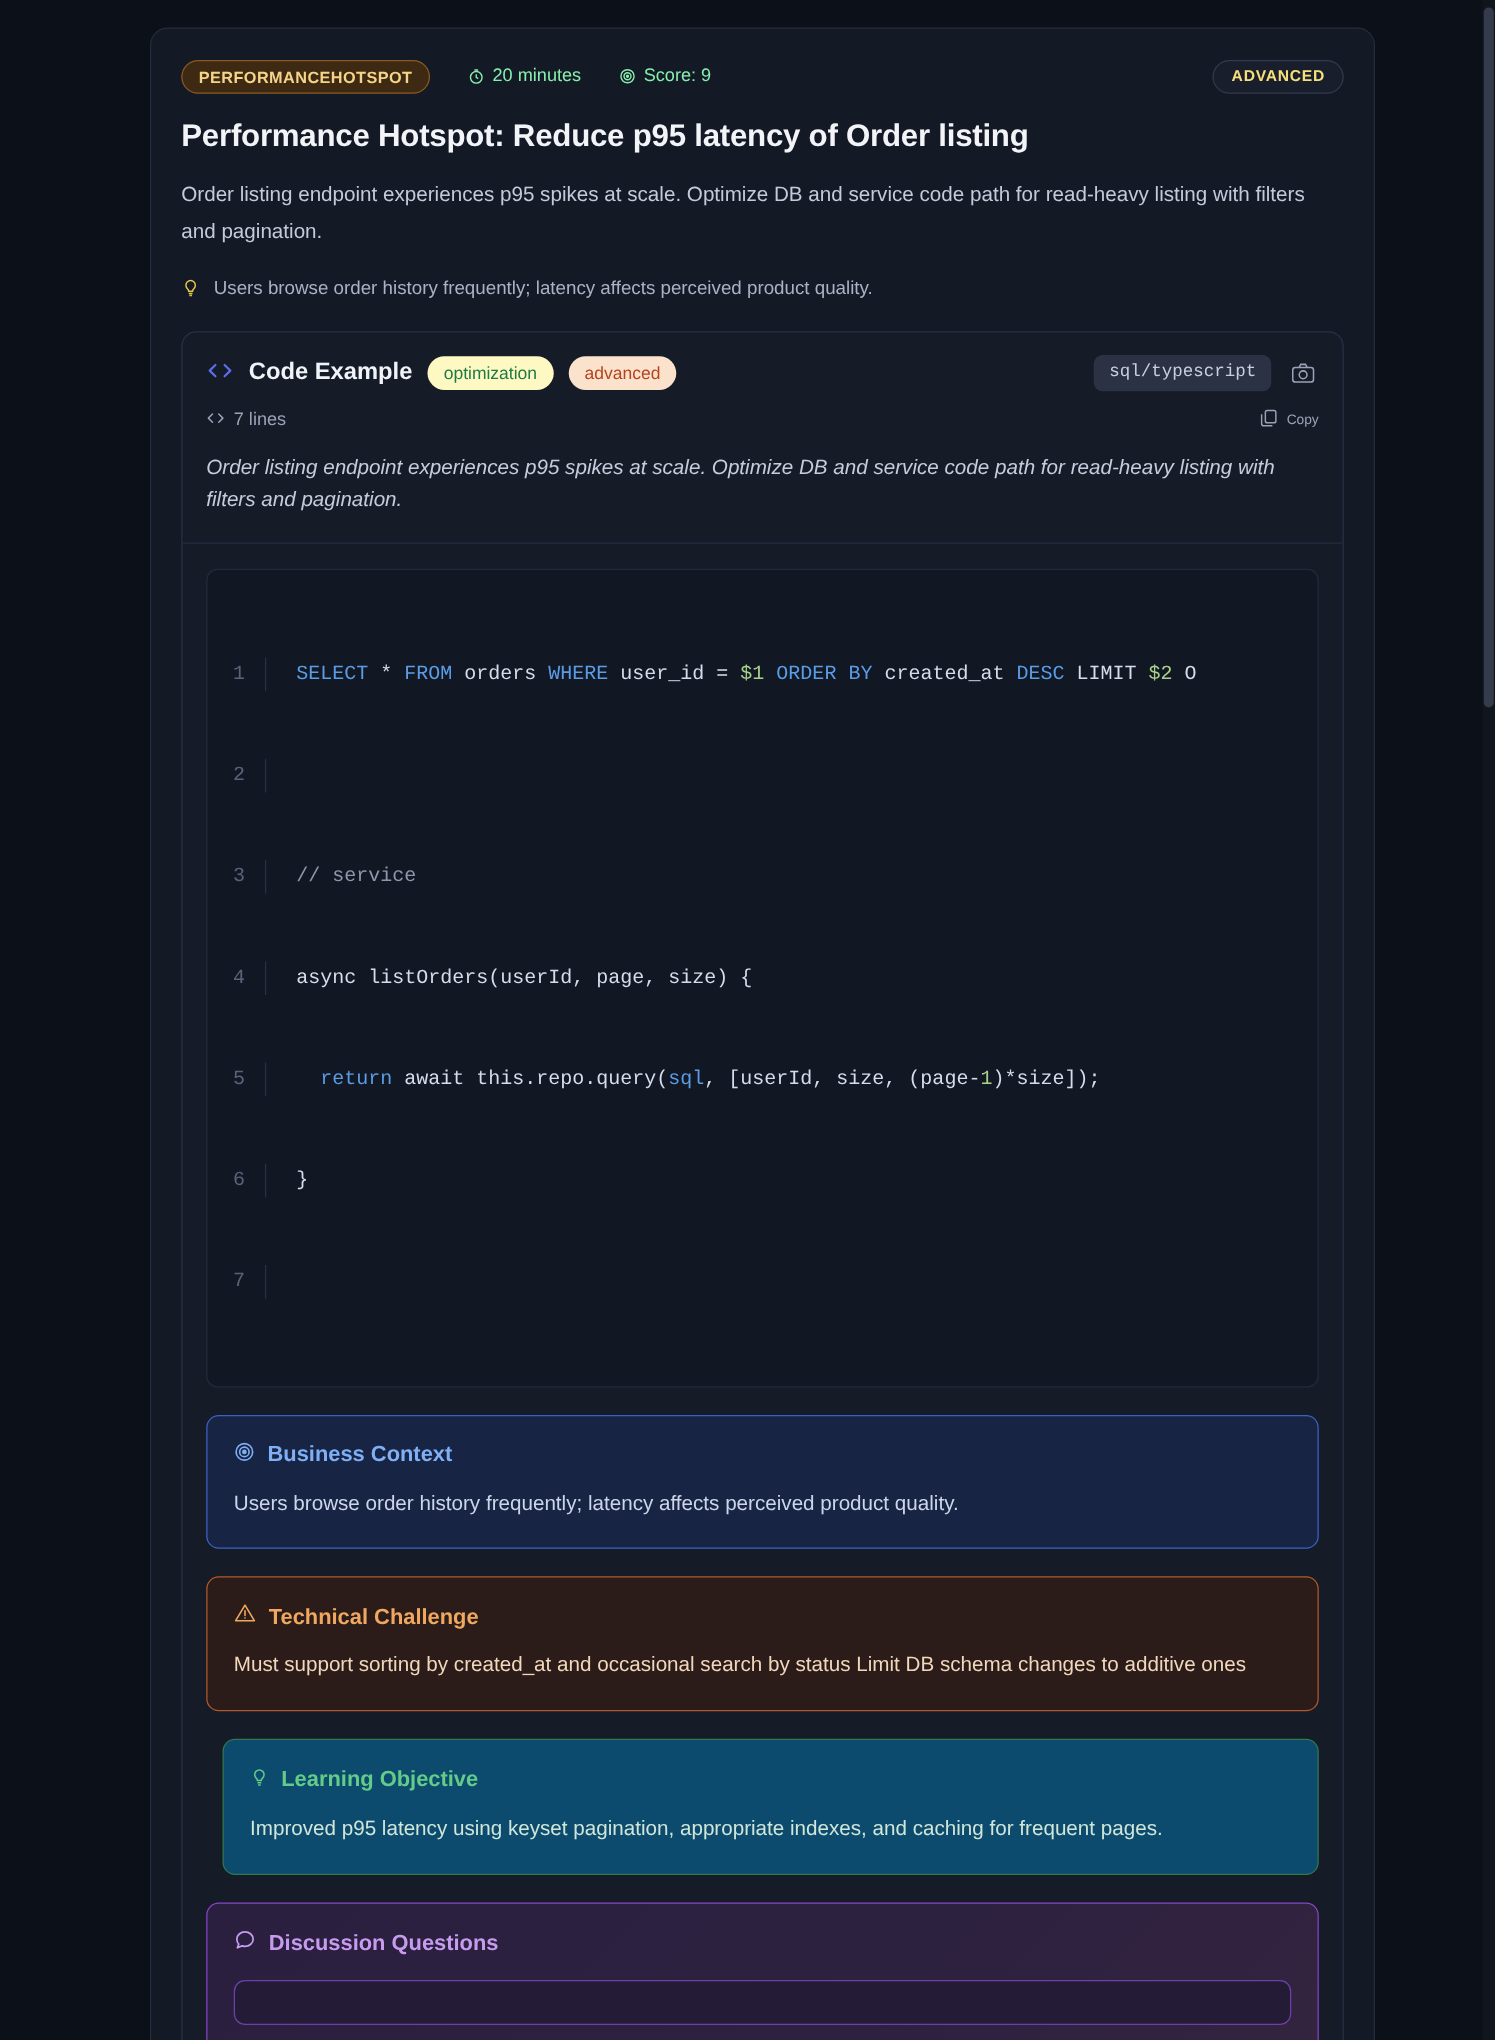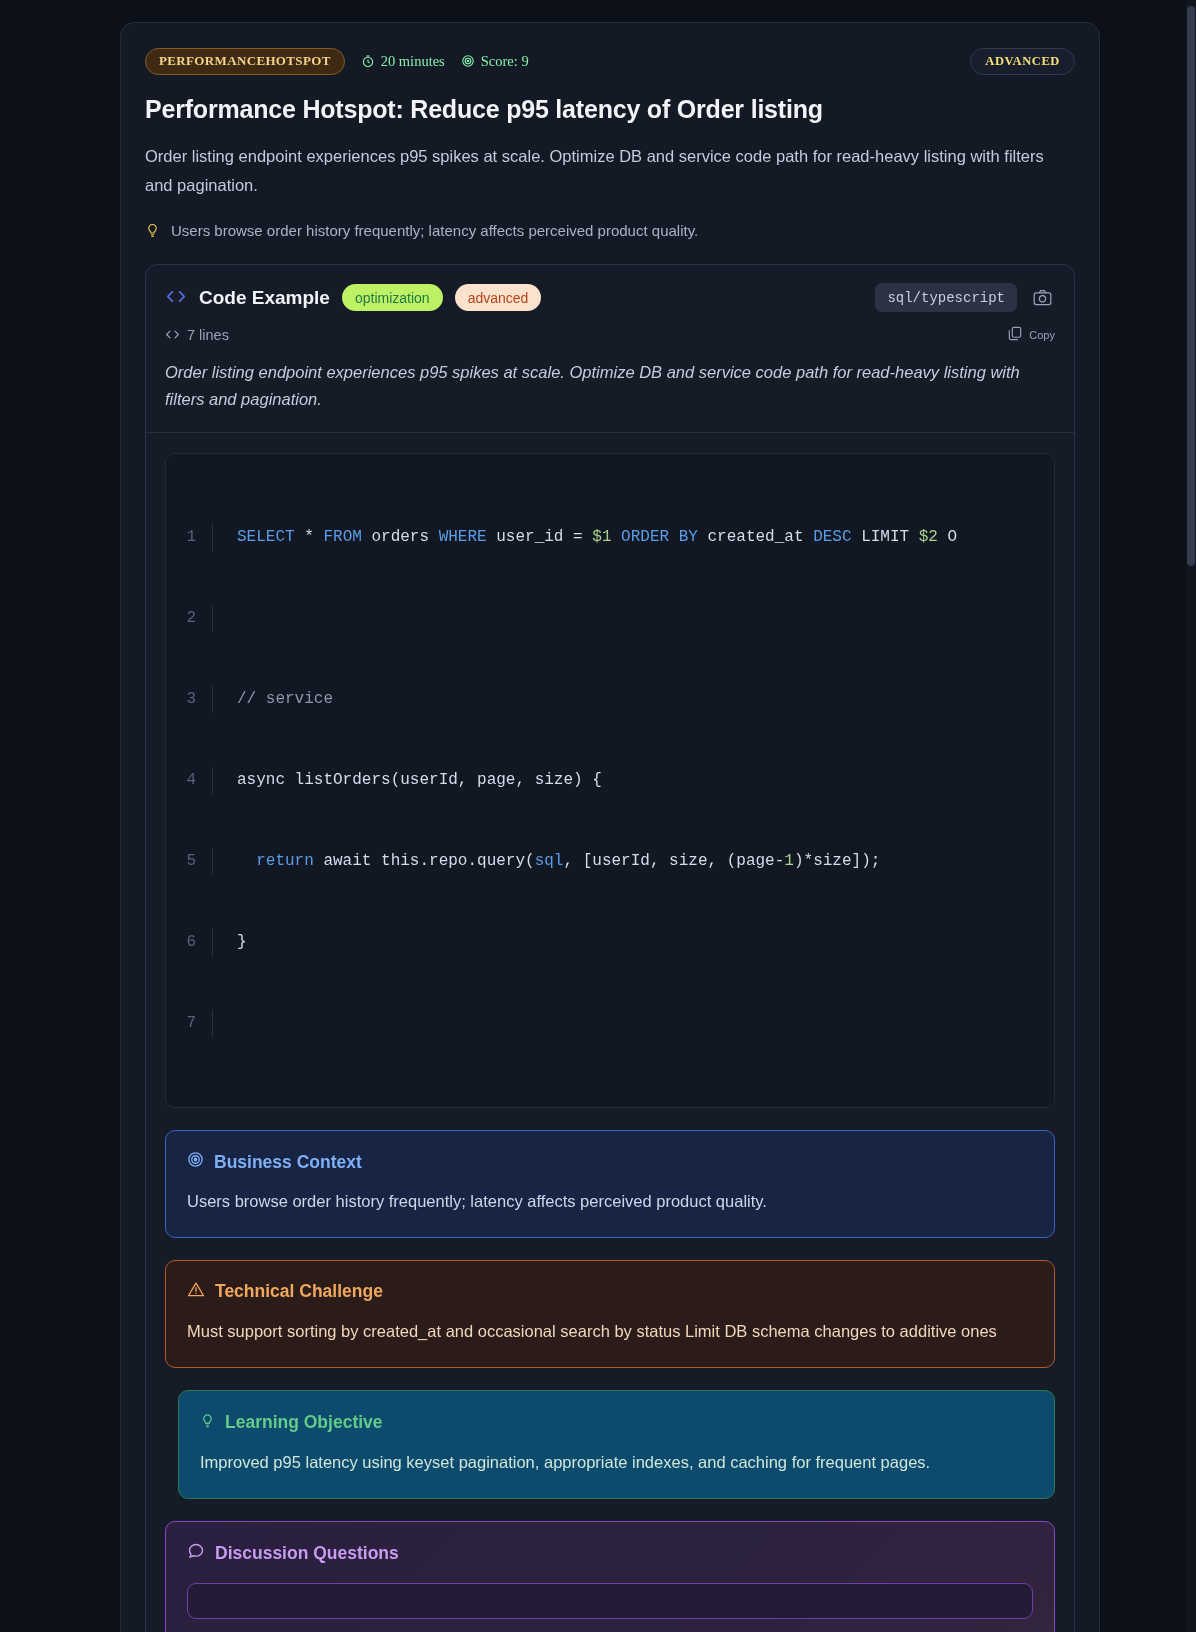--- a/index.html
+++ b/index.html
@@ -62,9 +62,8 @@
   .meta-row {
     display: flex;
     align-items: center;
-    gap: 16px;
+    gap: 30px;
     height: 28px;
-    font-family: Liberation Serif, serif;
   }
   .pill-type {
     display: inline-flex;

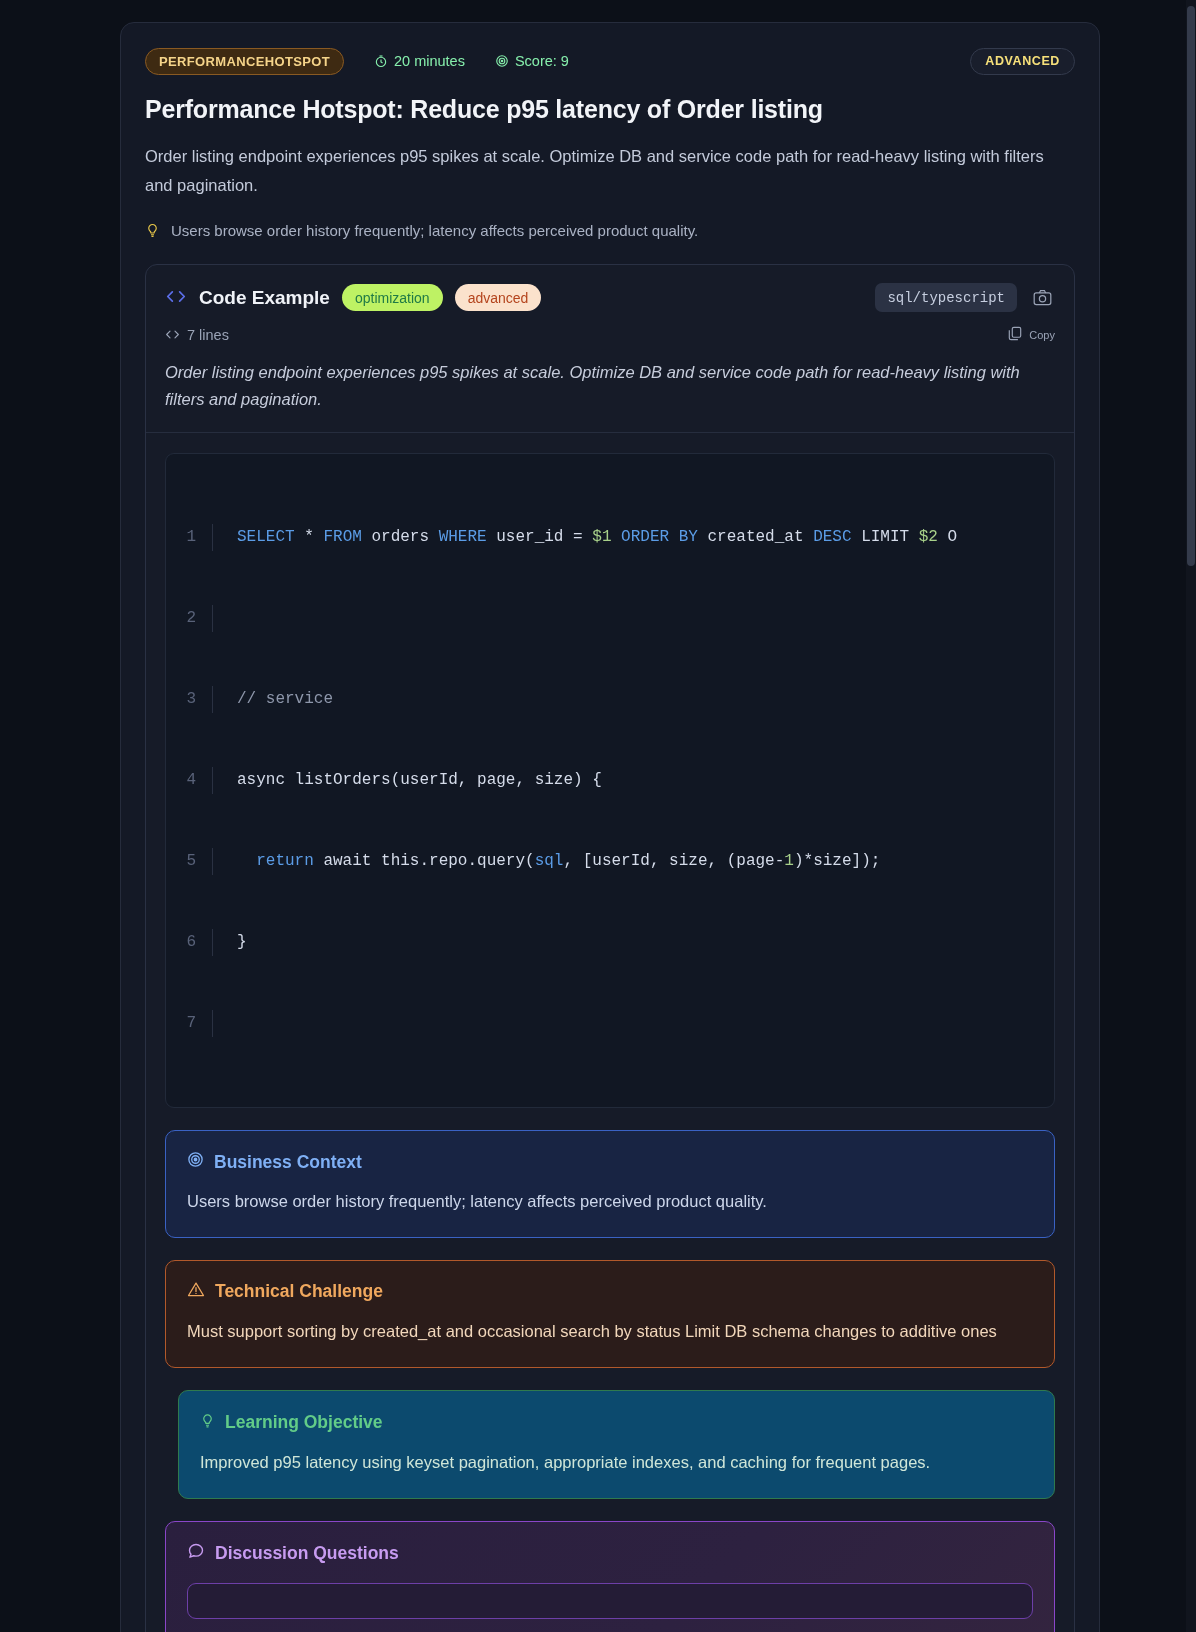--- a/index.html
+++ b/index.html
@@ -149,7 +149,7 @@
     border-radius: 14px;
     font-size: 14px;
   }
-  .tag-optimization { background: #bef264; color: #1f7a46; }
+  .tag-optimization { background: #fef9c3; color: #1f7a46; }
   .tag-advanced { background: #fbe2cc; color: #b4441d; }
   .lang-chip {
     display: inline-flex;

